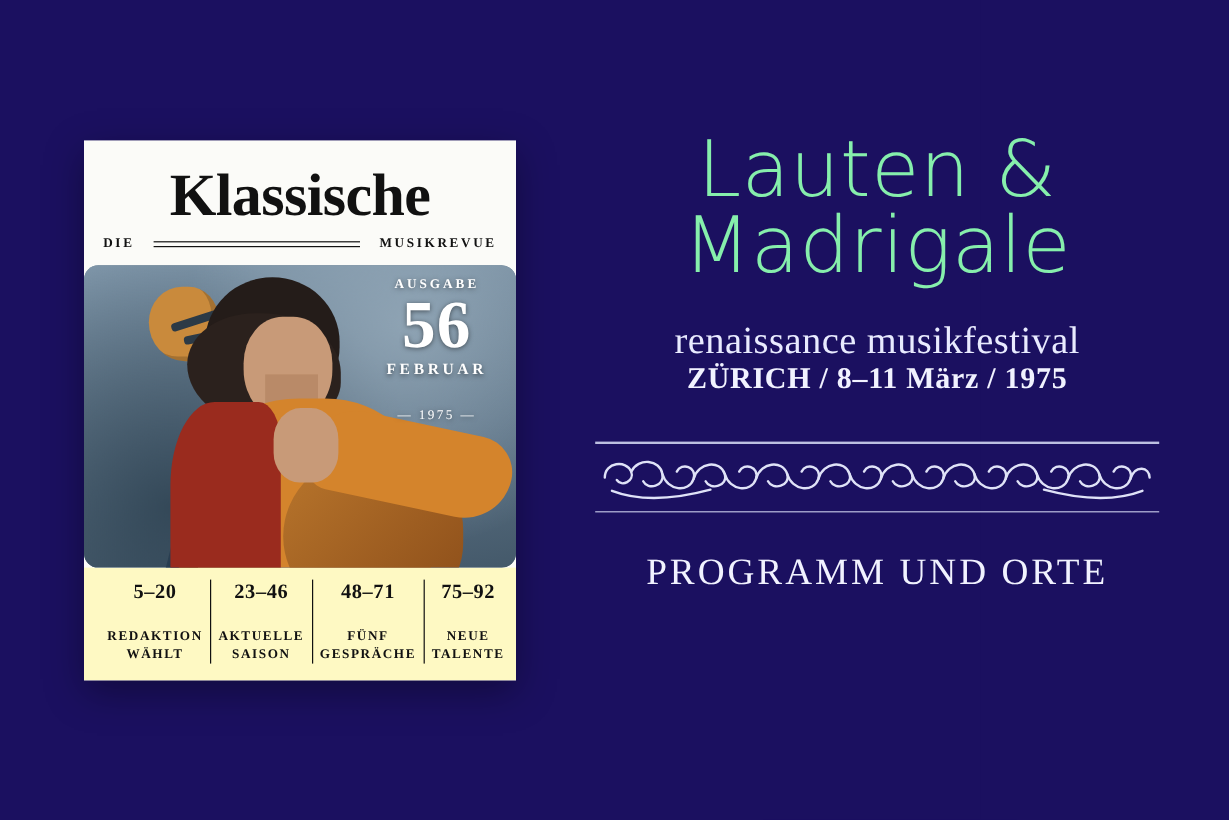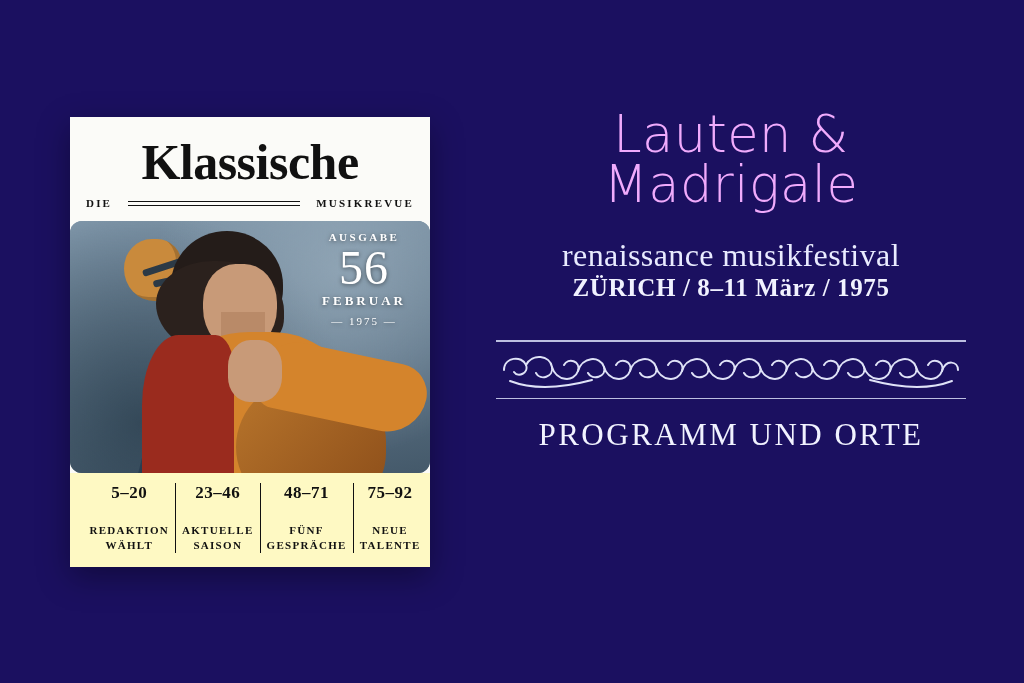--- a/index.html
+++ b/index.html
@@ -264,10 +264,10 @@
   .headline {
     font-family: "DejaVu Sans", sans-serif;
     font-weight: 300;
-    font-size: 51px;
+    font-size: 65px;
     line-height: 0.99;
     letter-spacing: 0.5px;
-    color: #f0abfc;
+    color: #86efac;
   }
   .headline .l2 { display: block; }
   .tagline {

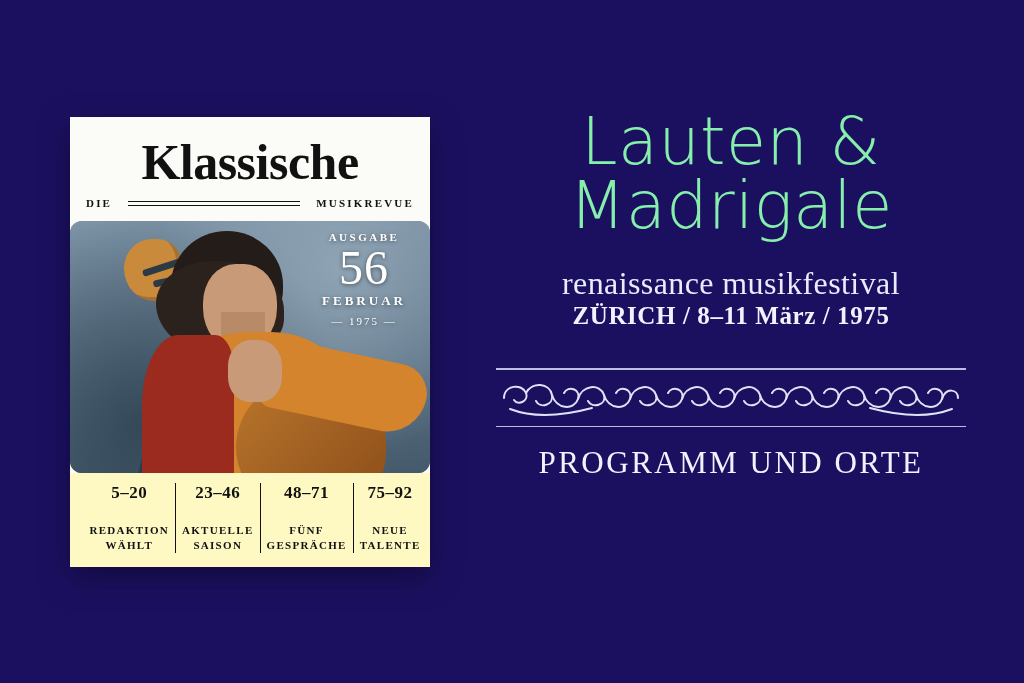--- a/index.html
+++ b/index.html
@@ -206,9 +206,9 @@
     font-weight: bold;
   }
   .issue-num {
-    font-size: 48px;
+    font-size: 56px;
     line-height: 0.95;
-    font-weight: normal;
+    font-weight: bold;
     letter-spacing: 1px;
     margin: 2px 0 2px 0;
   }

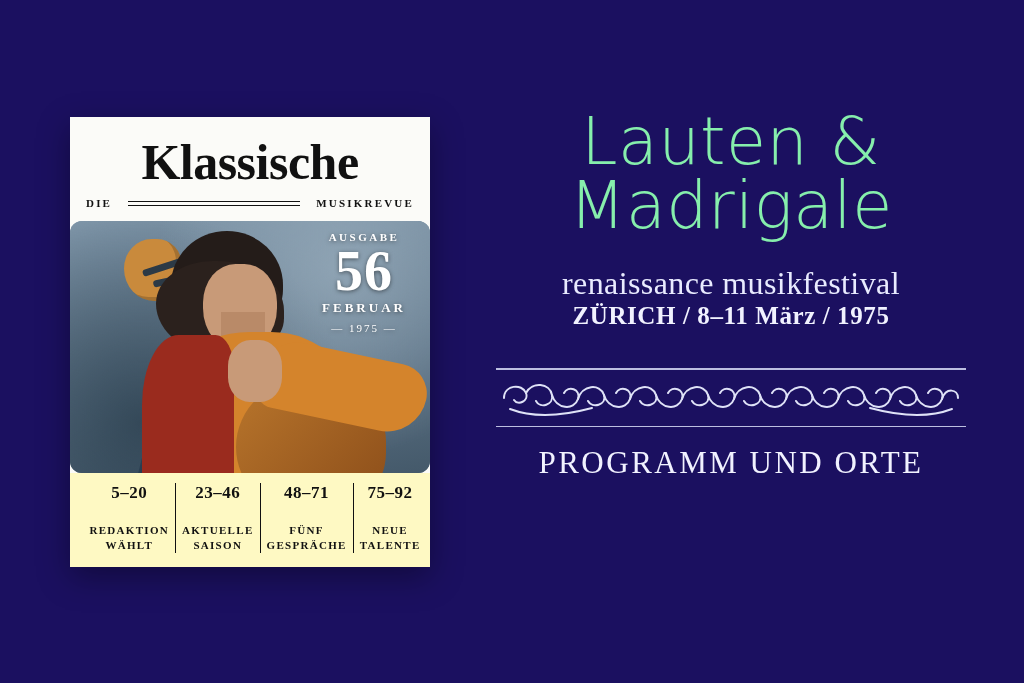--- a/index.html
+++ b/index.html
@@ -220,7 +220,7 @@
   .issue-year {
     font-size: 11px;
     letter-spacing: 2px;
-    margin-top: 6px;
+    margin-top: 24px;
   }
 
   .cover-foot {

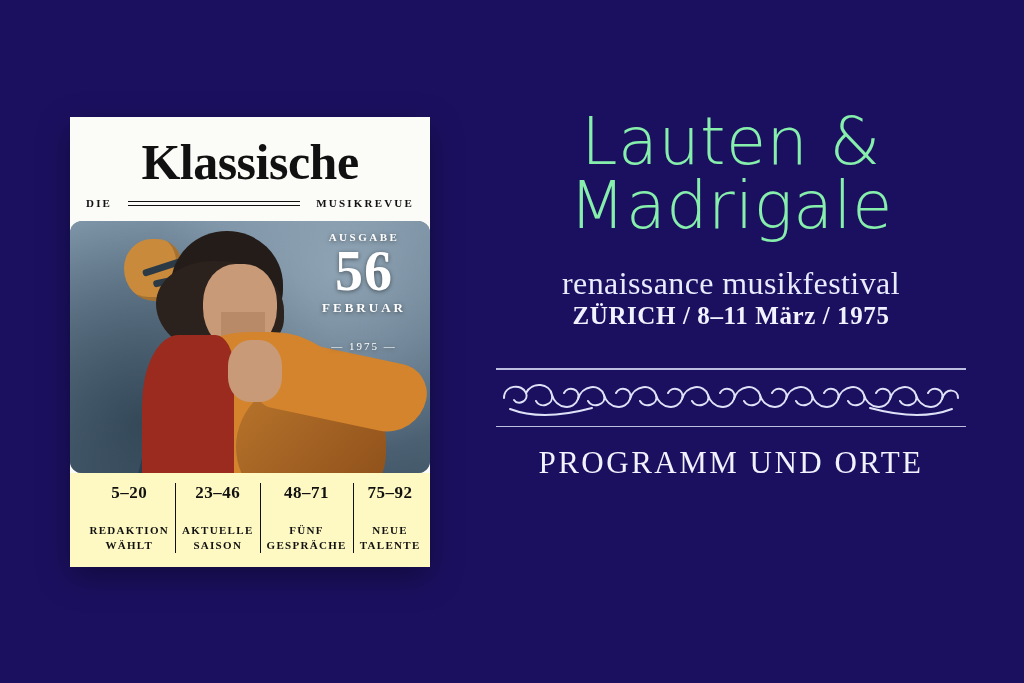--- a/index.html
+++ b/index.html
@@ -303,7 +303,7 @@
     display: block;
   }
   .footline {
-    margin-top: 18px;
+    margin-top: 32px;
     font-family: "Liberation Serif", serif;
     font-size: 31px;
     letter-spacing: 2.5px;

